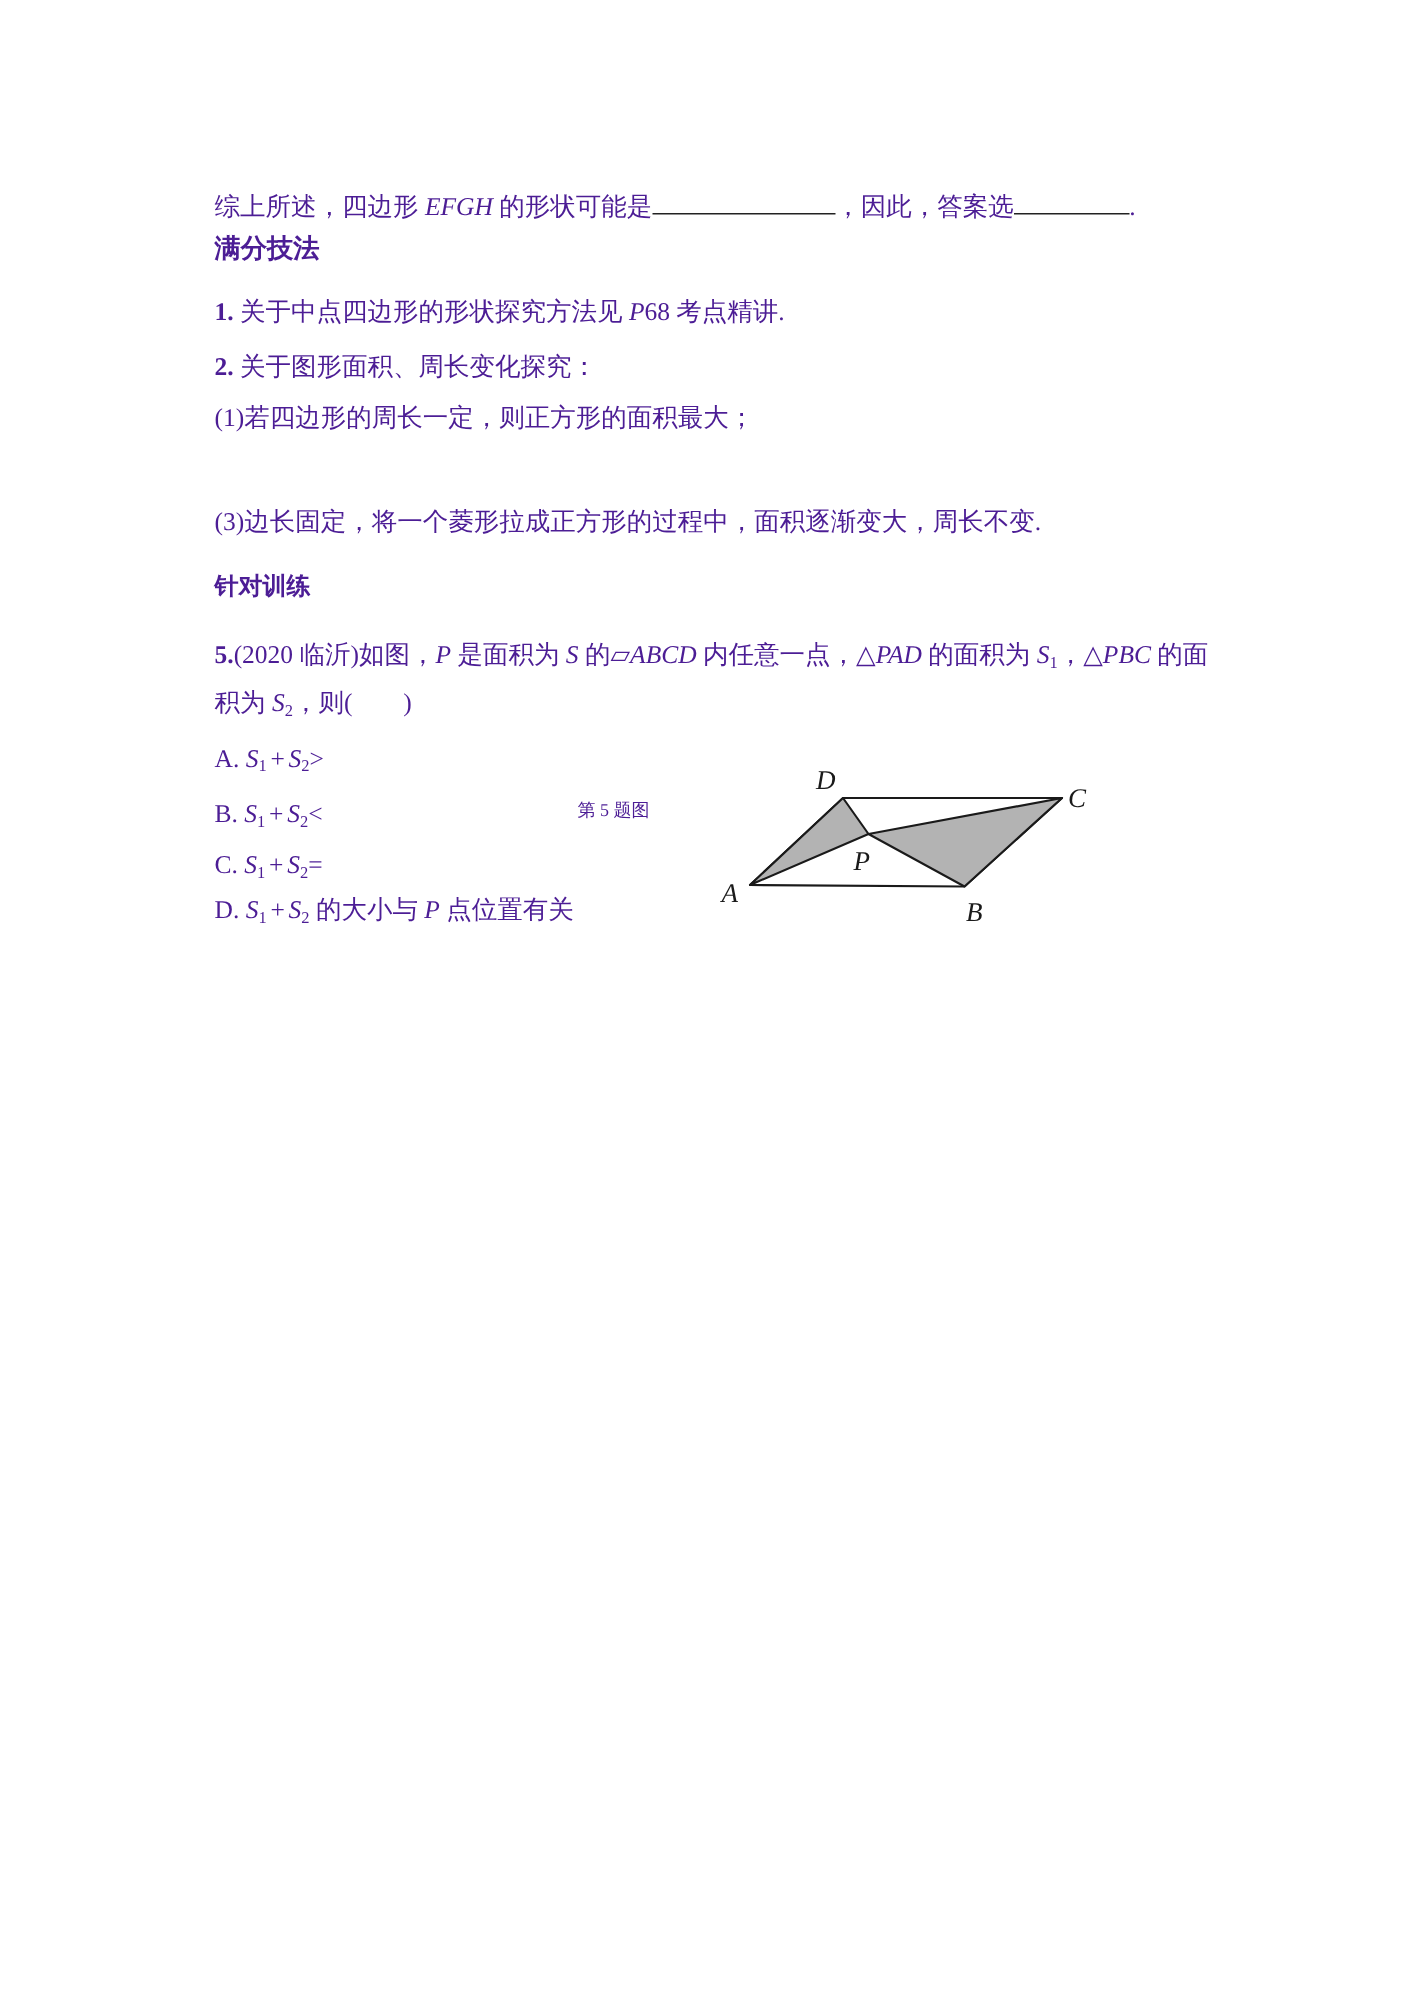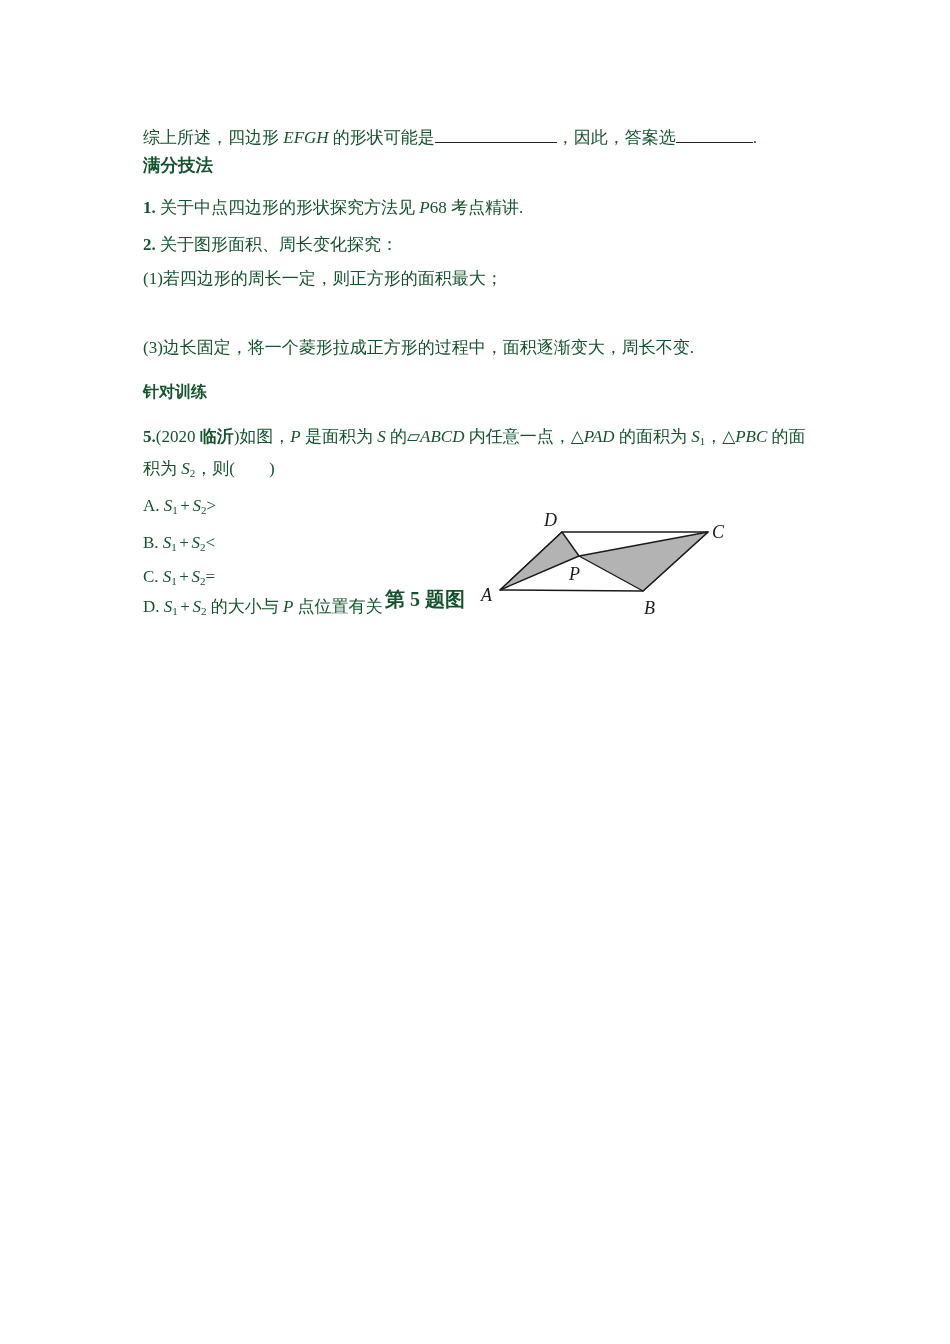--- a/index.html
+++ b/index.html
@@ -13,7 +13,7 @@
     height: 1344px;
     background: #ffffff;
     font-family: "Liberation Serif", "DejaVu Serif", serif;
-    color: #14532d;
+    color: #4c1d95;
     overflow: hidden;
   }
   .tl {

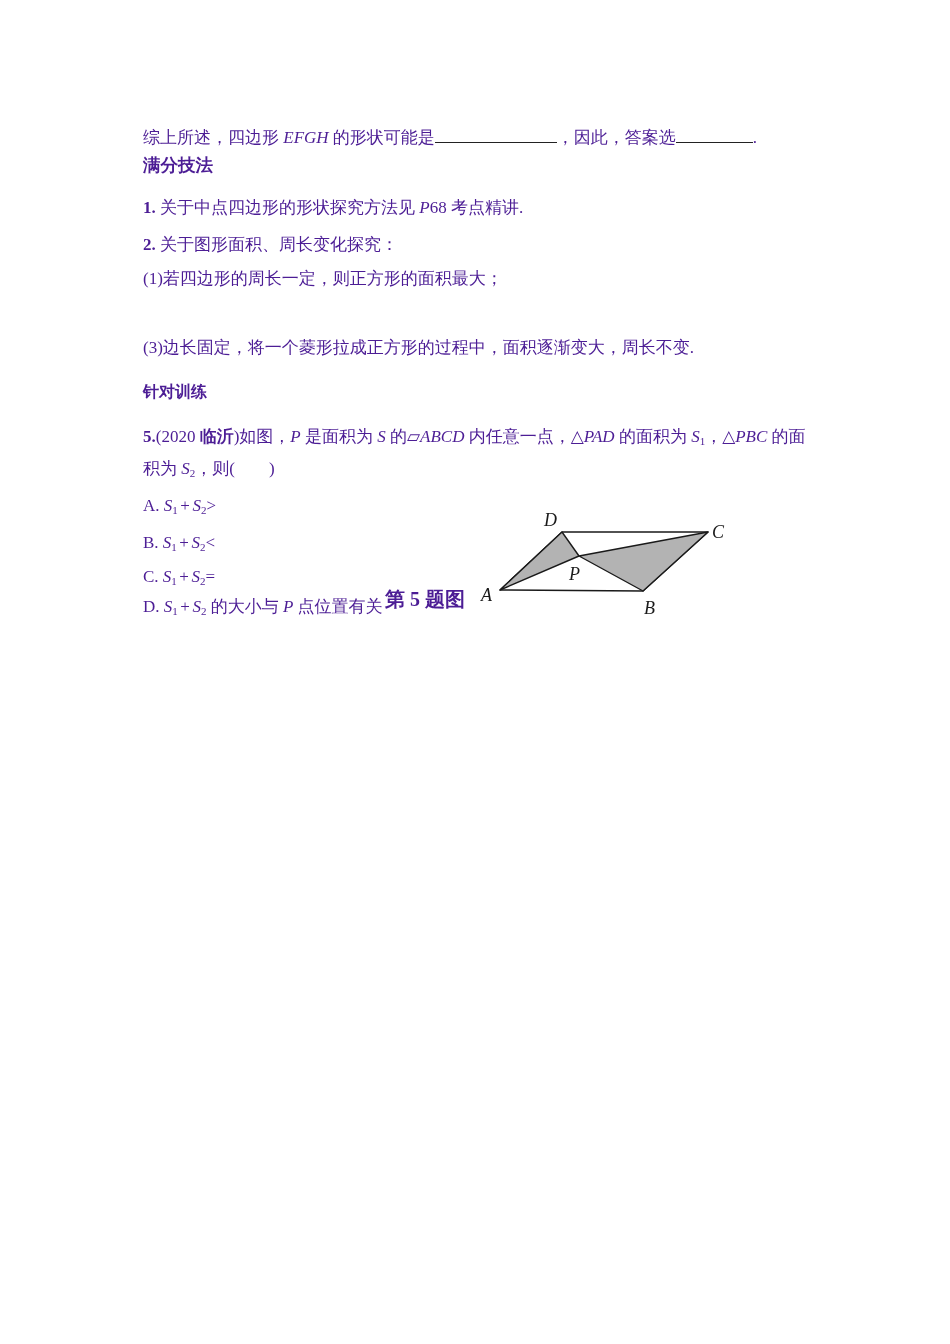--- a/index.html
+++ b/index.html
@@ -32,7 +32,7 @@
   }
   .heiti {
     font-family: "Liberation Sans", "DejaVu Sans", sans-serif;
-    font-weight: bold;
+    font-weight: normal;
   }
   .h-small {
     font-family: "Liberation Sans", "DejaVu Sans", sans-serif;

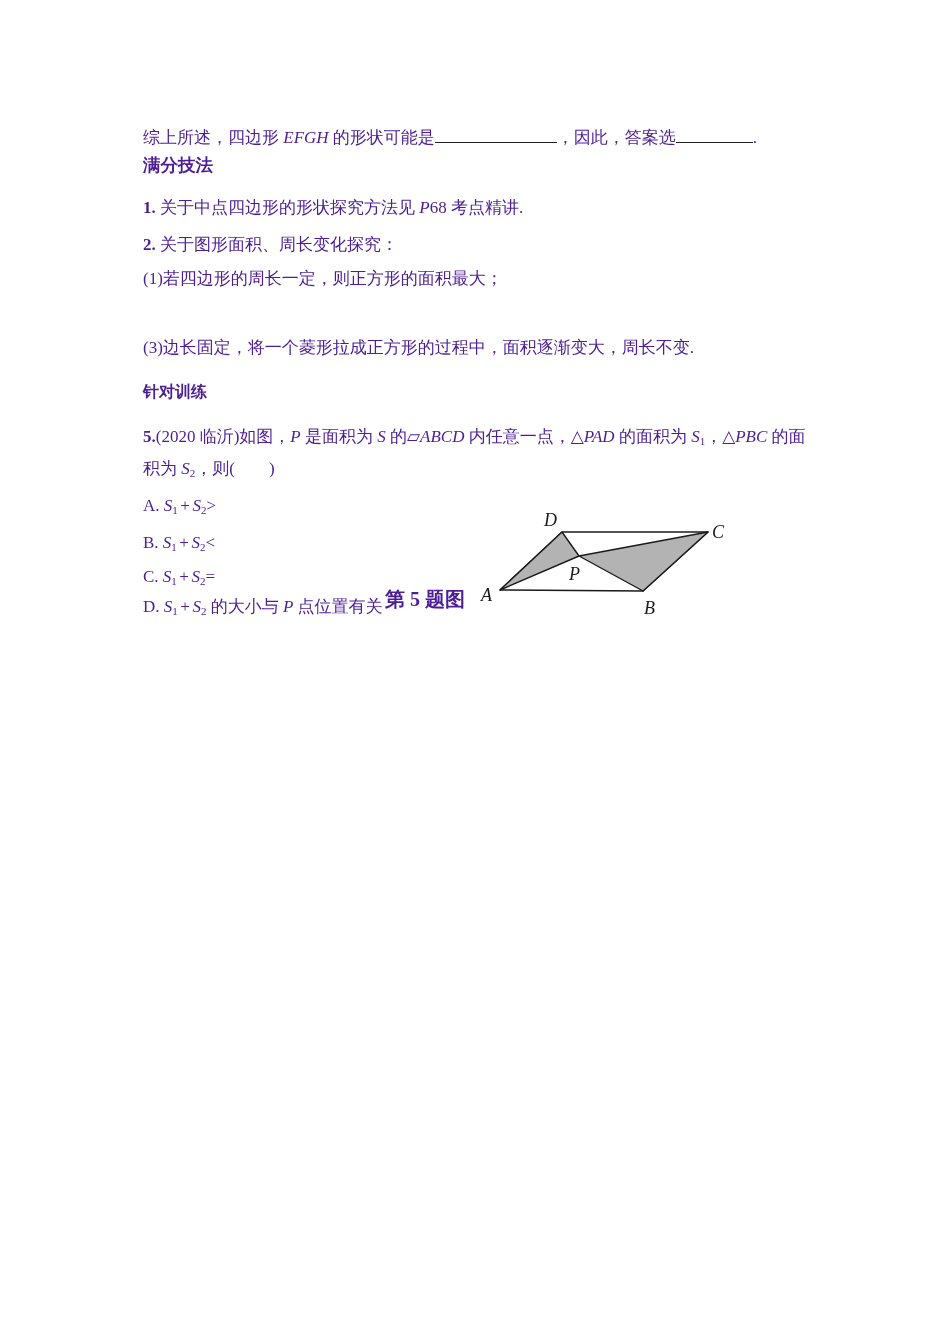--- a/index.html
+++ b/index.html
@@ -61,10 +61,9 @@
   .figure-caption {
     position: absolute;
     left: 385px;
-    top: 586px;
-    font-size: 20px;
+    top: 532px;
+    font-size: 12px;
     white-space: nowrap;
-    font-weight: bold;
   }
   .q5-figure {
     position: absolute;

